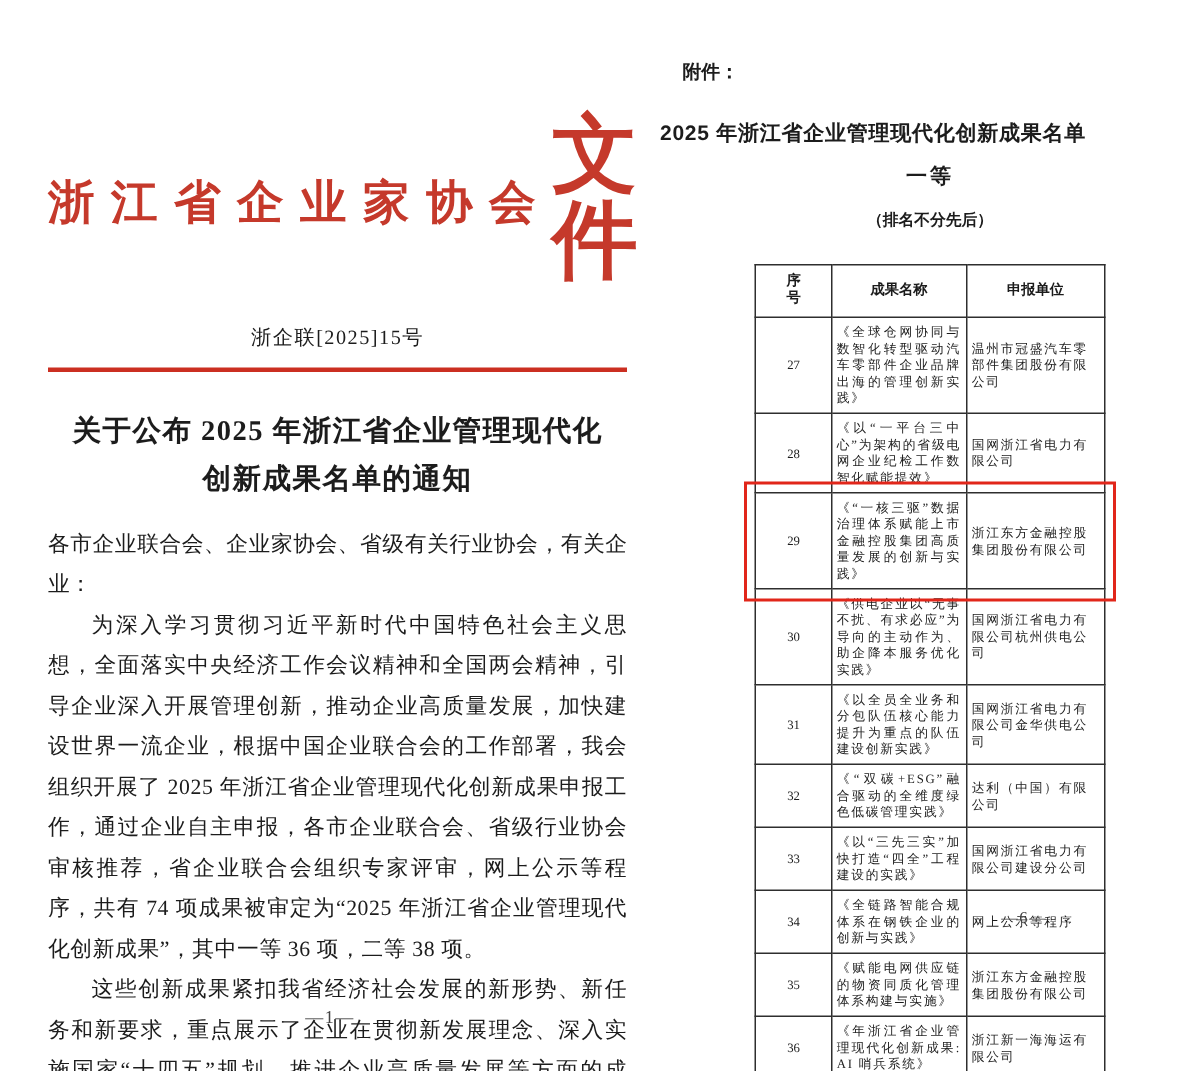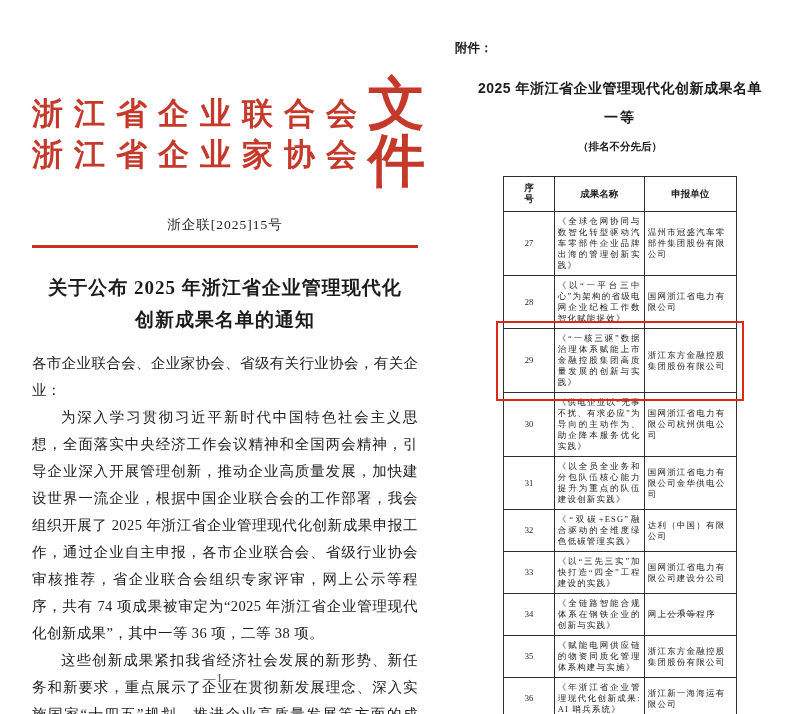--- a/index.html
+++ b/index.html
@@ -48,7 +48,7 @@
   }
   .attach-label { font-size:12.5px; font-weight:bold; margin-left:15px; }
   .attach-title {
-    text-align:center; font-size:14px; font-weight:bold; margin-top:23px;
+    text-align:left; font-size:14px; font-weight:bold; margin-top:23px;
     letter-spacing:0.5px;
   }
   .attach-grade { text-align:center; font-size:14px; font-weight:bold; margin-top:11px; letter-spacing:2px; }

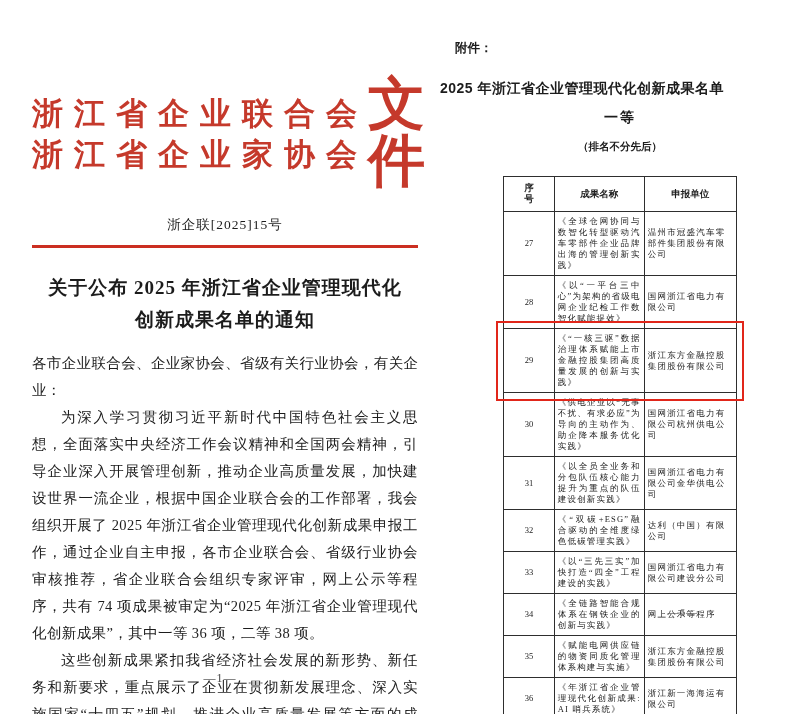--- a/index.html
+++ b/index.html
@@ -85,7 +85,6 @@
   <div class="page-left">
     <div class="letterhead">
       <div class="org-lines">
-        <div class="org-line">浙江省企业联合会</div>
         <div class="org-line">浙江省企业家协会</div>
       </div>
       <div class="wenjian">文件</div>

